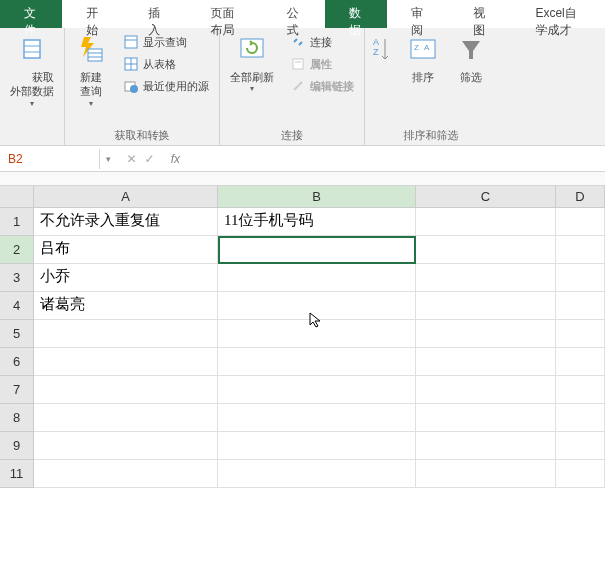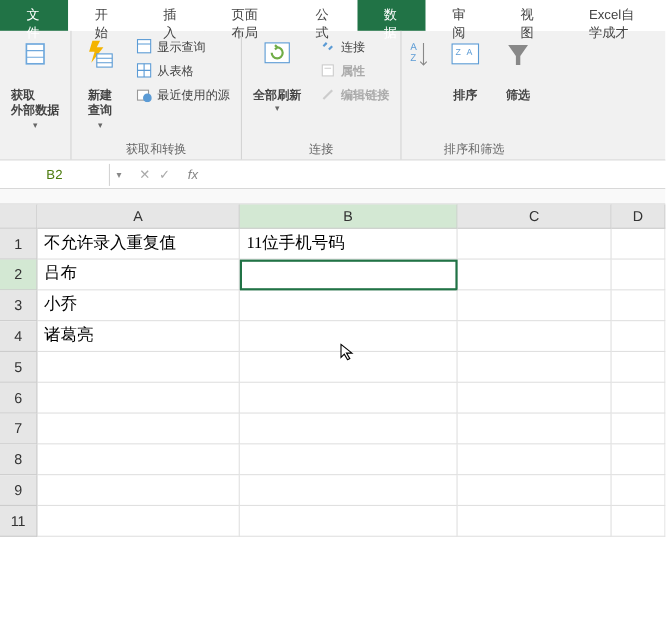--- a/index.html
+++ b/index.html
@@ -18,7 +18,7 @@
     
     .big-btn { display: flex; flex-direction: column; align-items: center; cursor: pointer; padding: 2px 4px; }
     .big-btn .icon-box { width: 32px; height: 32px; display: flex; align-items: center; justify-content: center; }
-    .big-btn .label { font-size: 11px; color: #444; text-align: left; line-height: 1.3; margin-top: 14px; font-weight: bold; }
+    .big-btn .label { font-size: 11px; color: #444; text-align: right; line-height: 1.3; margin-top: 4px; }
     .dropdown-arrow { font-size: 8px; color: #666; }
     
     .small-btns { display: flex; flex-direction: column; gap: 2px; }

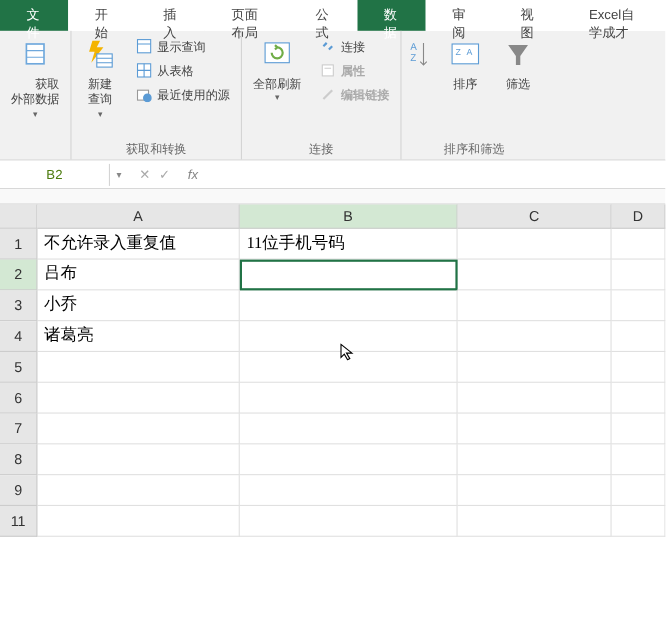--- a/index.html
+++ b/index.html
@@ -27,7 +27,7 @@
     .small-btn.disabled { color: #aaa; font-weight: bold; }
     
     .name-box-row { display: flex; align-items: center; height: 26px; border-bottom: 1px solid #d4d4d4; background: #fff; }
-    .name-box { width: 100px; padding: 3px 8px; font-size: 12px; color: #4d7c0f; border-right: 1px solid #d4d4d4; display: flex; align-items: center; justify-content: center; }
+    .name-box { width: 100px; padding: 3px 8px; font-size: 12px; color: #c2410c; border-right: 1px solid #d4d4d4; display: flex; align-items: center; }
     .name-box-dd { padding: 0 6px; color: #888; font-size: 9px; }
     .fx-icons { display: flex; gap: 8px; padding: 0 10px; color: #aaa; }
     .fx-label { font-style: italic; color: #888; padding: 0 6px; }

